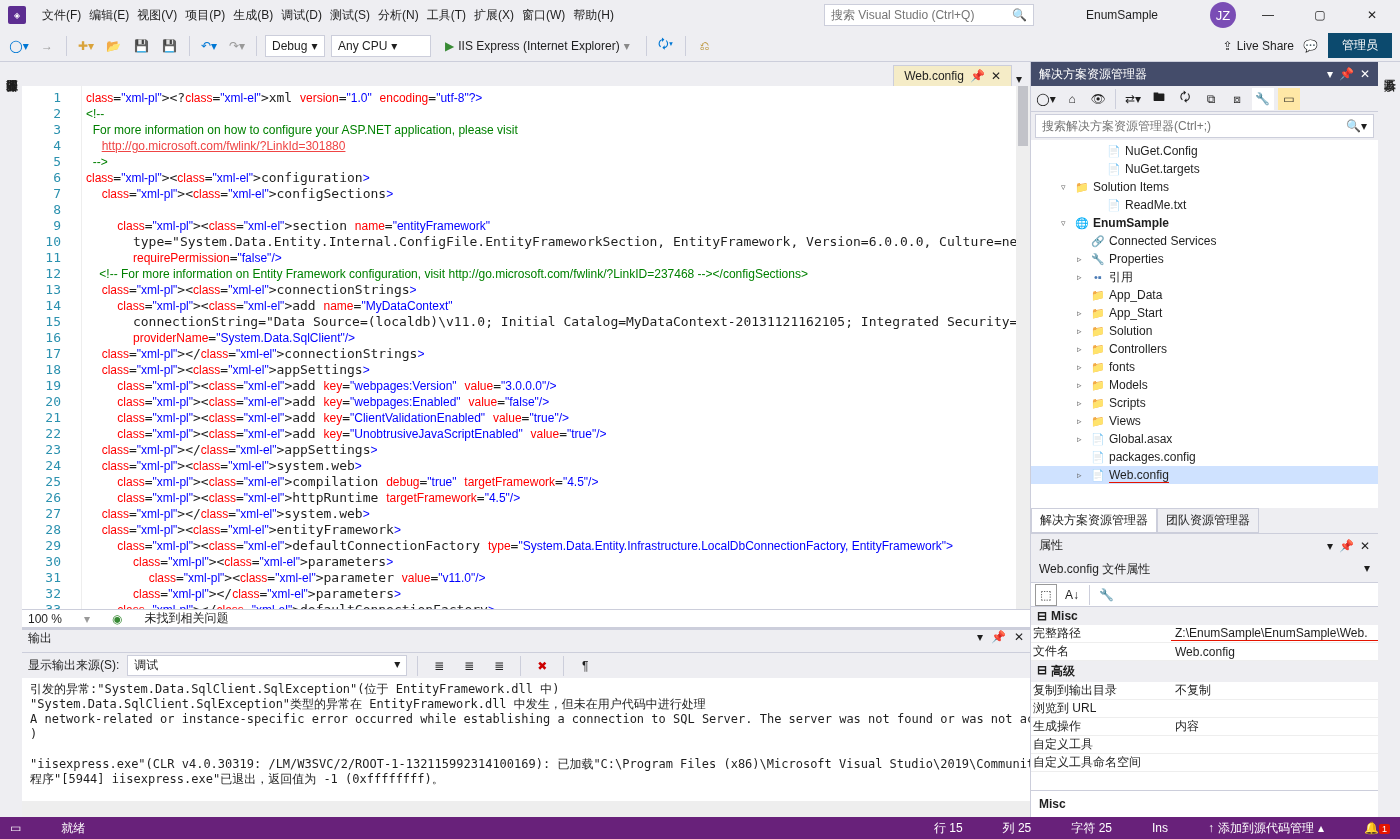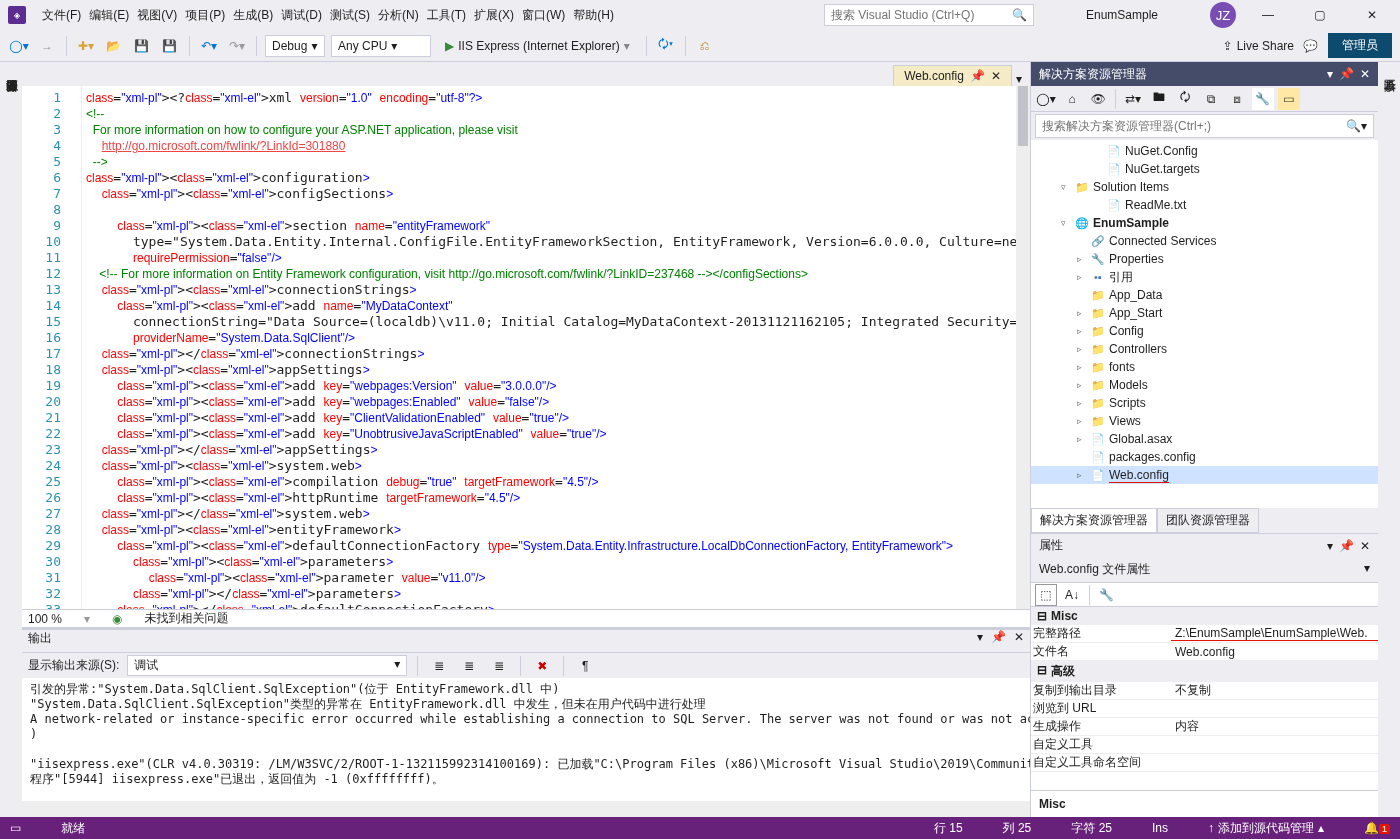--- a/index.html
+++ b/index.html
@@ -320,7 +320,7 @@
         <div class="tree-row indent-2">
           <span class="arrow">▹</span>
           <span class="ico folder-ico">📁</span>
-          <span class="">Config</span>
+          <span class="">Solution</span>
         </div>
         <div class="tree-row indent-2">
           <span class="arrow">▹</span>

